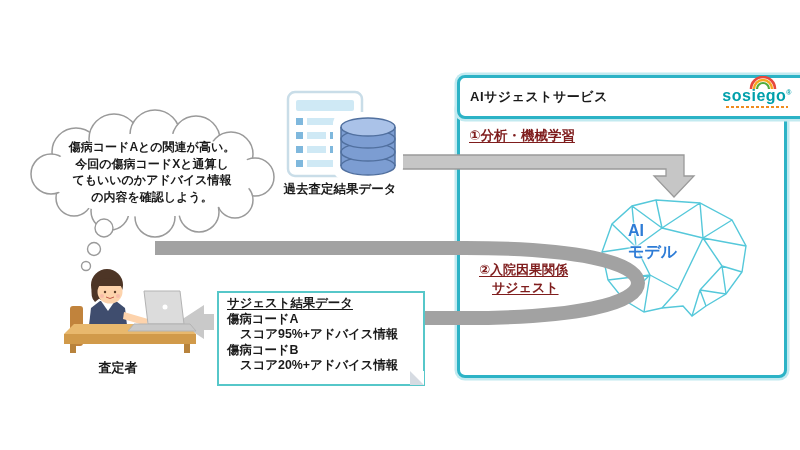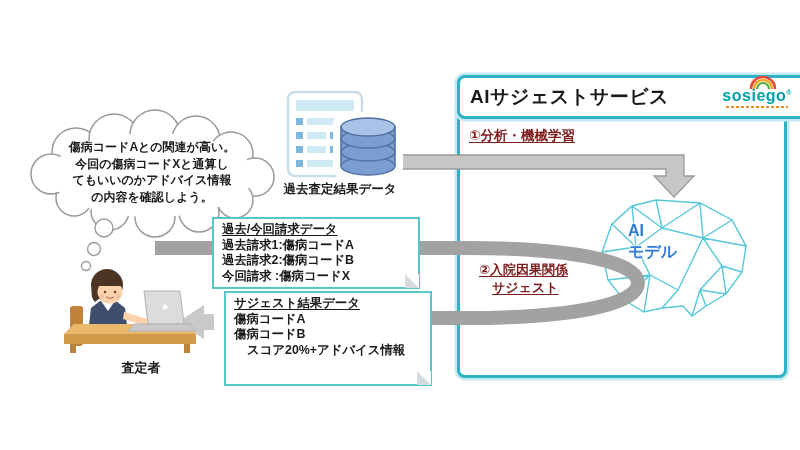--- a/index.html
+++ b/index.html
@@ -18,7 +18,7 @@
     border:3px solid #2cb3c6;border-radius:8px;box-shadow:0 0 0 2.5px #c2eaf0;z-index:1;
     display:flex;align-items:center;justify-content:space-between;padding:0 10px;
   }
-  .ai-title{font-size:19px;font-weight:700;letter-spacing:.5px;}
+  .ai-title{font-size:13px;font-weight:700;letter-spacing:.5px;}
   .logo{position:relative;display:flex;flex-direction:column;align-items:center;margin-right:2px;}
   .logo-word{font-size:16px;font-weight:700;color:#00a0ab;letter-spacing:.5px;line-height:14px;}
   .logo-word sup{font-size:7px;}

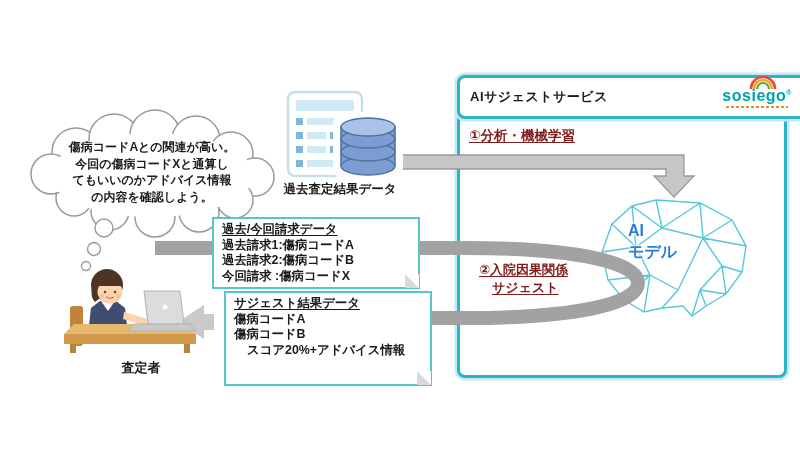--- a/index.html
+++ b/index.html
@@ -176,12 +176,6 @@
   <div class="abs db-label">過去査定結果データ</div>
   <div class="abs person-label">査定者</div>
 
-  <div class="abs note note1">
-    <div class="note-title">過去/今回請求データ</div>
-    <div>過去請求1:傷病コードA</div>
-    <div>過去請求2:傷病コードB</div>
-    <div>今回請求 :傷病コードX</div>
-  </div>
 
   <div class="abs note note2">
     <div class="note-title">サジェスト結果データ</div>

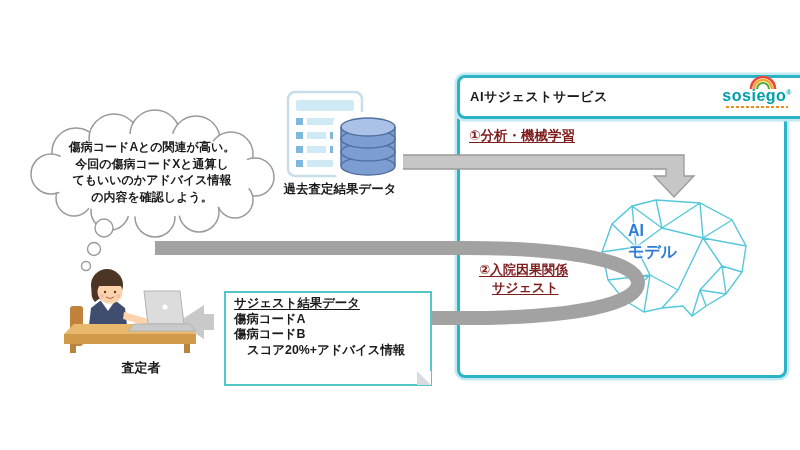--- a/index.html
+++ b/index.html
@@ -39,7 +39,7 @@
     font-size:12.4px;line-height:15.5px;font-weight:600;}
   .note-title{font-weight:700;text-decoration:underline;text-underline-offset:2px;}
   .note1{left:212px;top:217px;width:188px;height:63px;}
-  .note2{left:224px;top:291px;width:188px;height:86px;}
+  .note2{left:217px;top:291px;width:188px;height:86px;}
   .note .indent{padding-left:13px;}
   .note::before{content:"";position:absolute;right:-1px;bottom:-1px;width:0;height:0;
     border-bottom:14px solid #d6dbe2;border-right:14px solid #ffffff;}

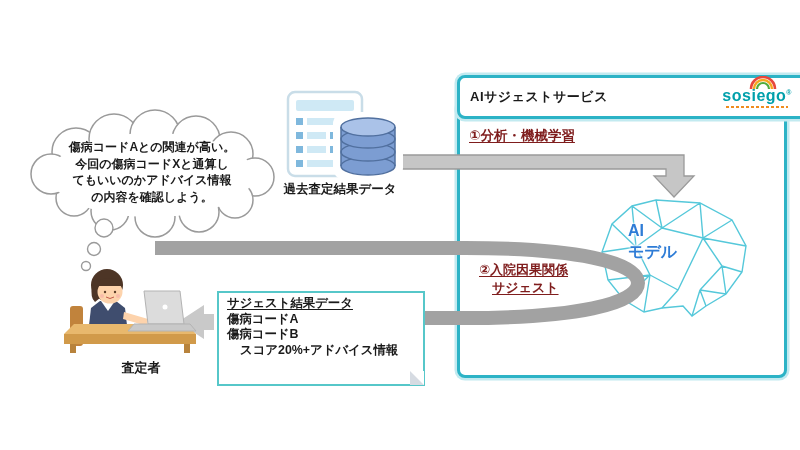--- a/index.html
+++ b/index.html
@@ -180,6 +180,7 @@
   <div class="abs note note2">
     <div class="note-title">サジェスト結果データ</div>
     <div>傷病コードA</div>
+    <div class="indent">スコア95%+アドバイス情報</div>
     <div>傷病コードB</div>
     <div class="indent">スコア20%+アドバイス情報</div>
   </div>

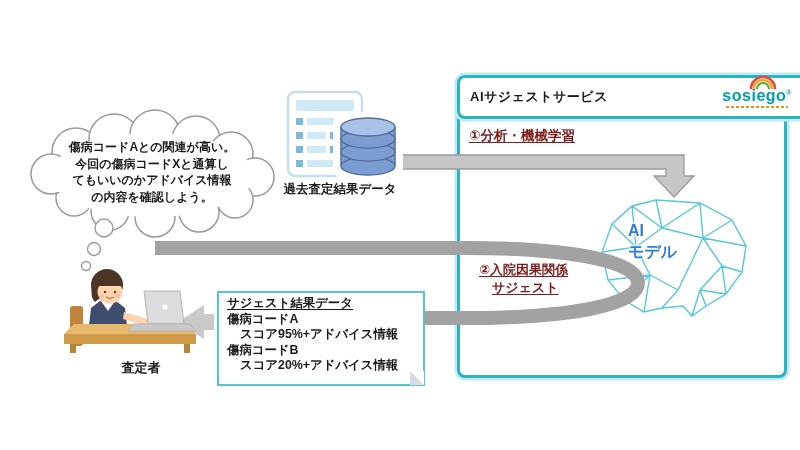--- a/index.html
+++ b/index.html
@@ -48,7 +48,7 @@
     font-size:12px;font-weight:700;line-height:16.5px;}
   .db-label{left:276px;top:181px;width:128px;text-align:center;z-index:3;
     font-size:12.5px;font-weight:700;}
-  .person-label{left:99px;top:359px;width:84px;text-align:center;z-index:3;
+  .person-label{left:76px;top:359px;width:84px;text-align:center;z-index:3;
     font-size:13px;font-weight:700;}
   svg.art{left:0;top:0;z-index:2;pointer-events:none;}
 </style>

